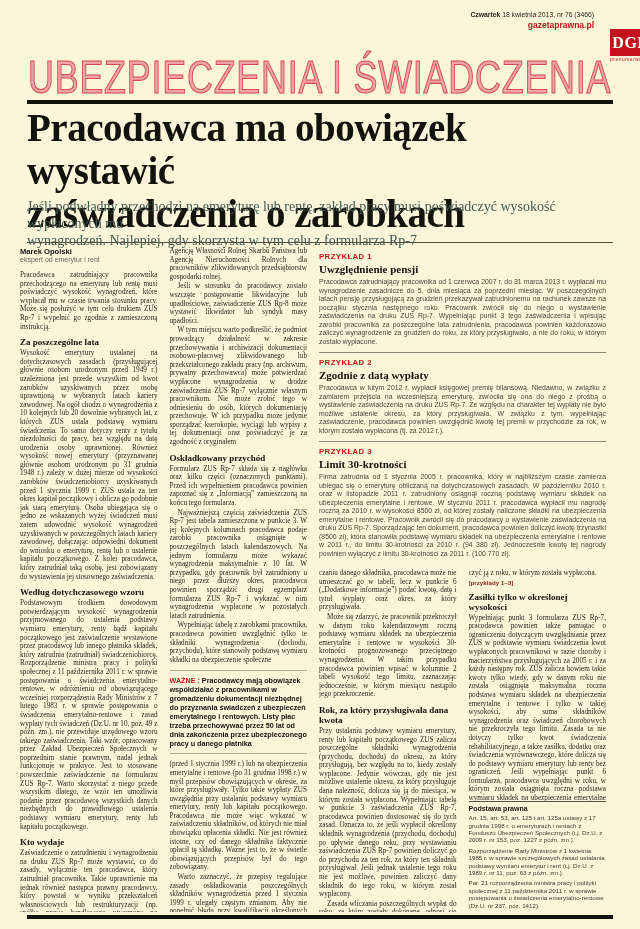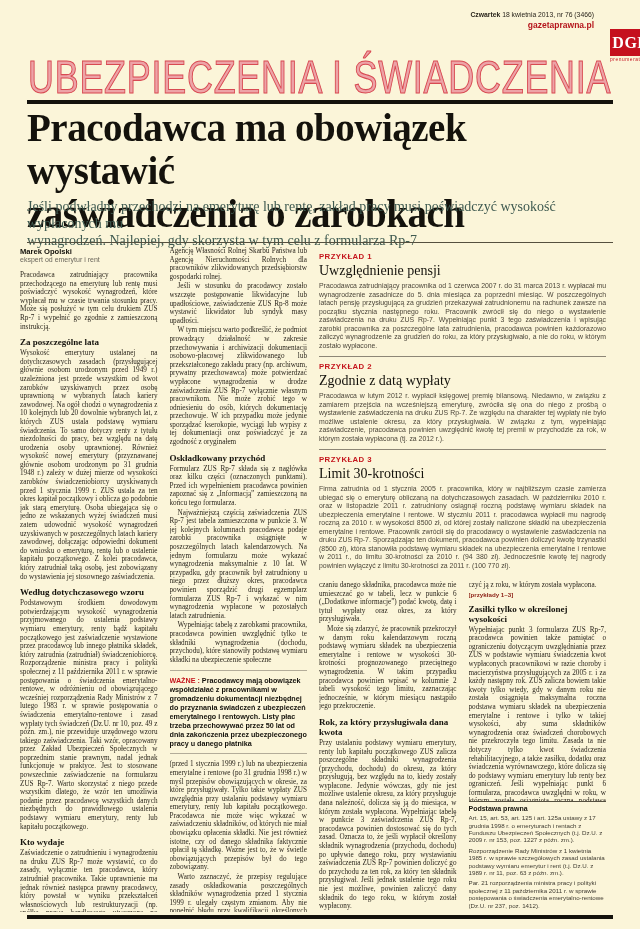--- a/index.html
+++ b/index.html
@@ -55,7 +55,7 @@
   .example + .example{border-top:1px solid #8d8676;}
   .ex-label{font-family:Liberation Sans, sans-serif;font-weight:bold;font-size:7.8px;
     color:#c5161d;letter-spacing:.4px;margin:2px 0 2px 0;}
-  .ex-title{font-family:"Liberation Serif",serif;font-weight:normal;font-size:14px;
+  .ex-title{font-family:"Liberation Serif",serif;font-weight:bold;font-size:11px;
     color:#14120c;margin:0 0 3px 0;}
   .ex-text{font-family:"Liberation Sans",sans-serif;font-size:6.9px;line-height:8.5px;
     color:#4c463a;text-align:justify;}

